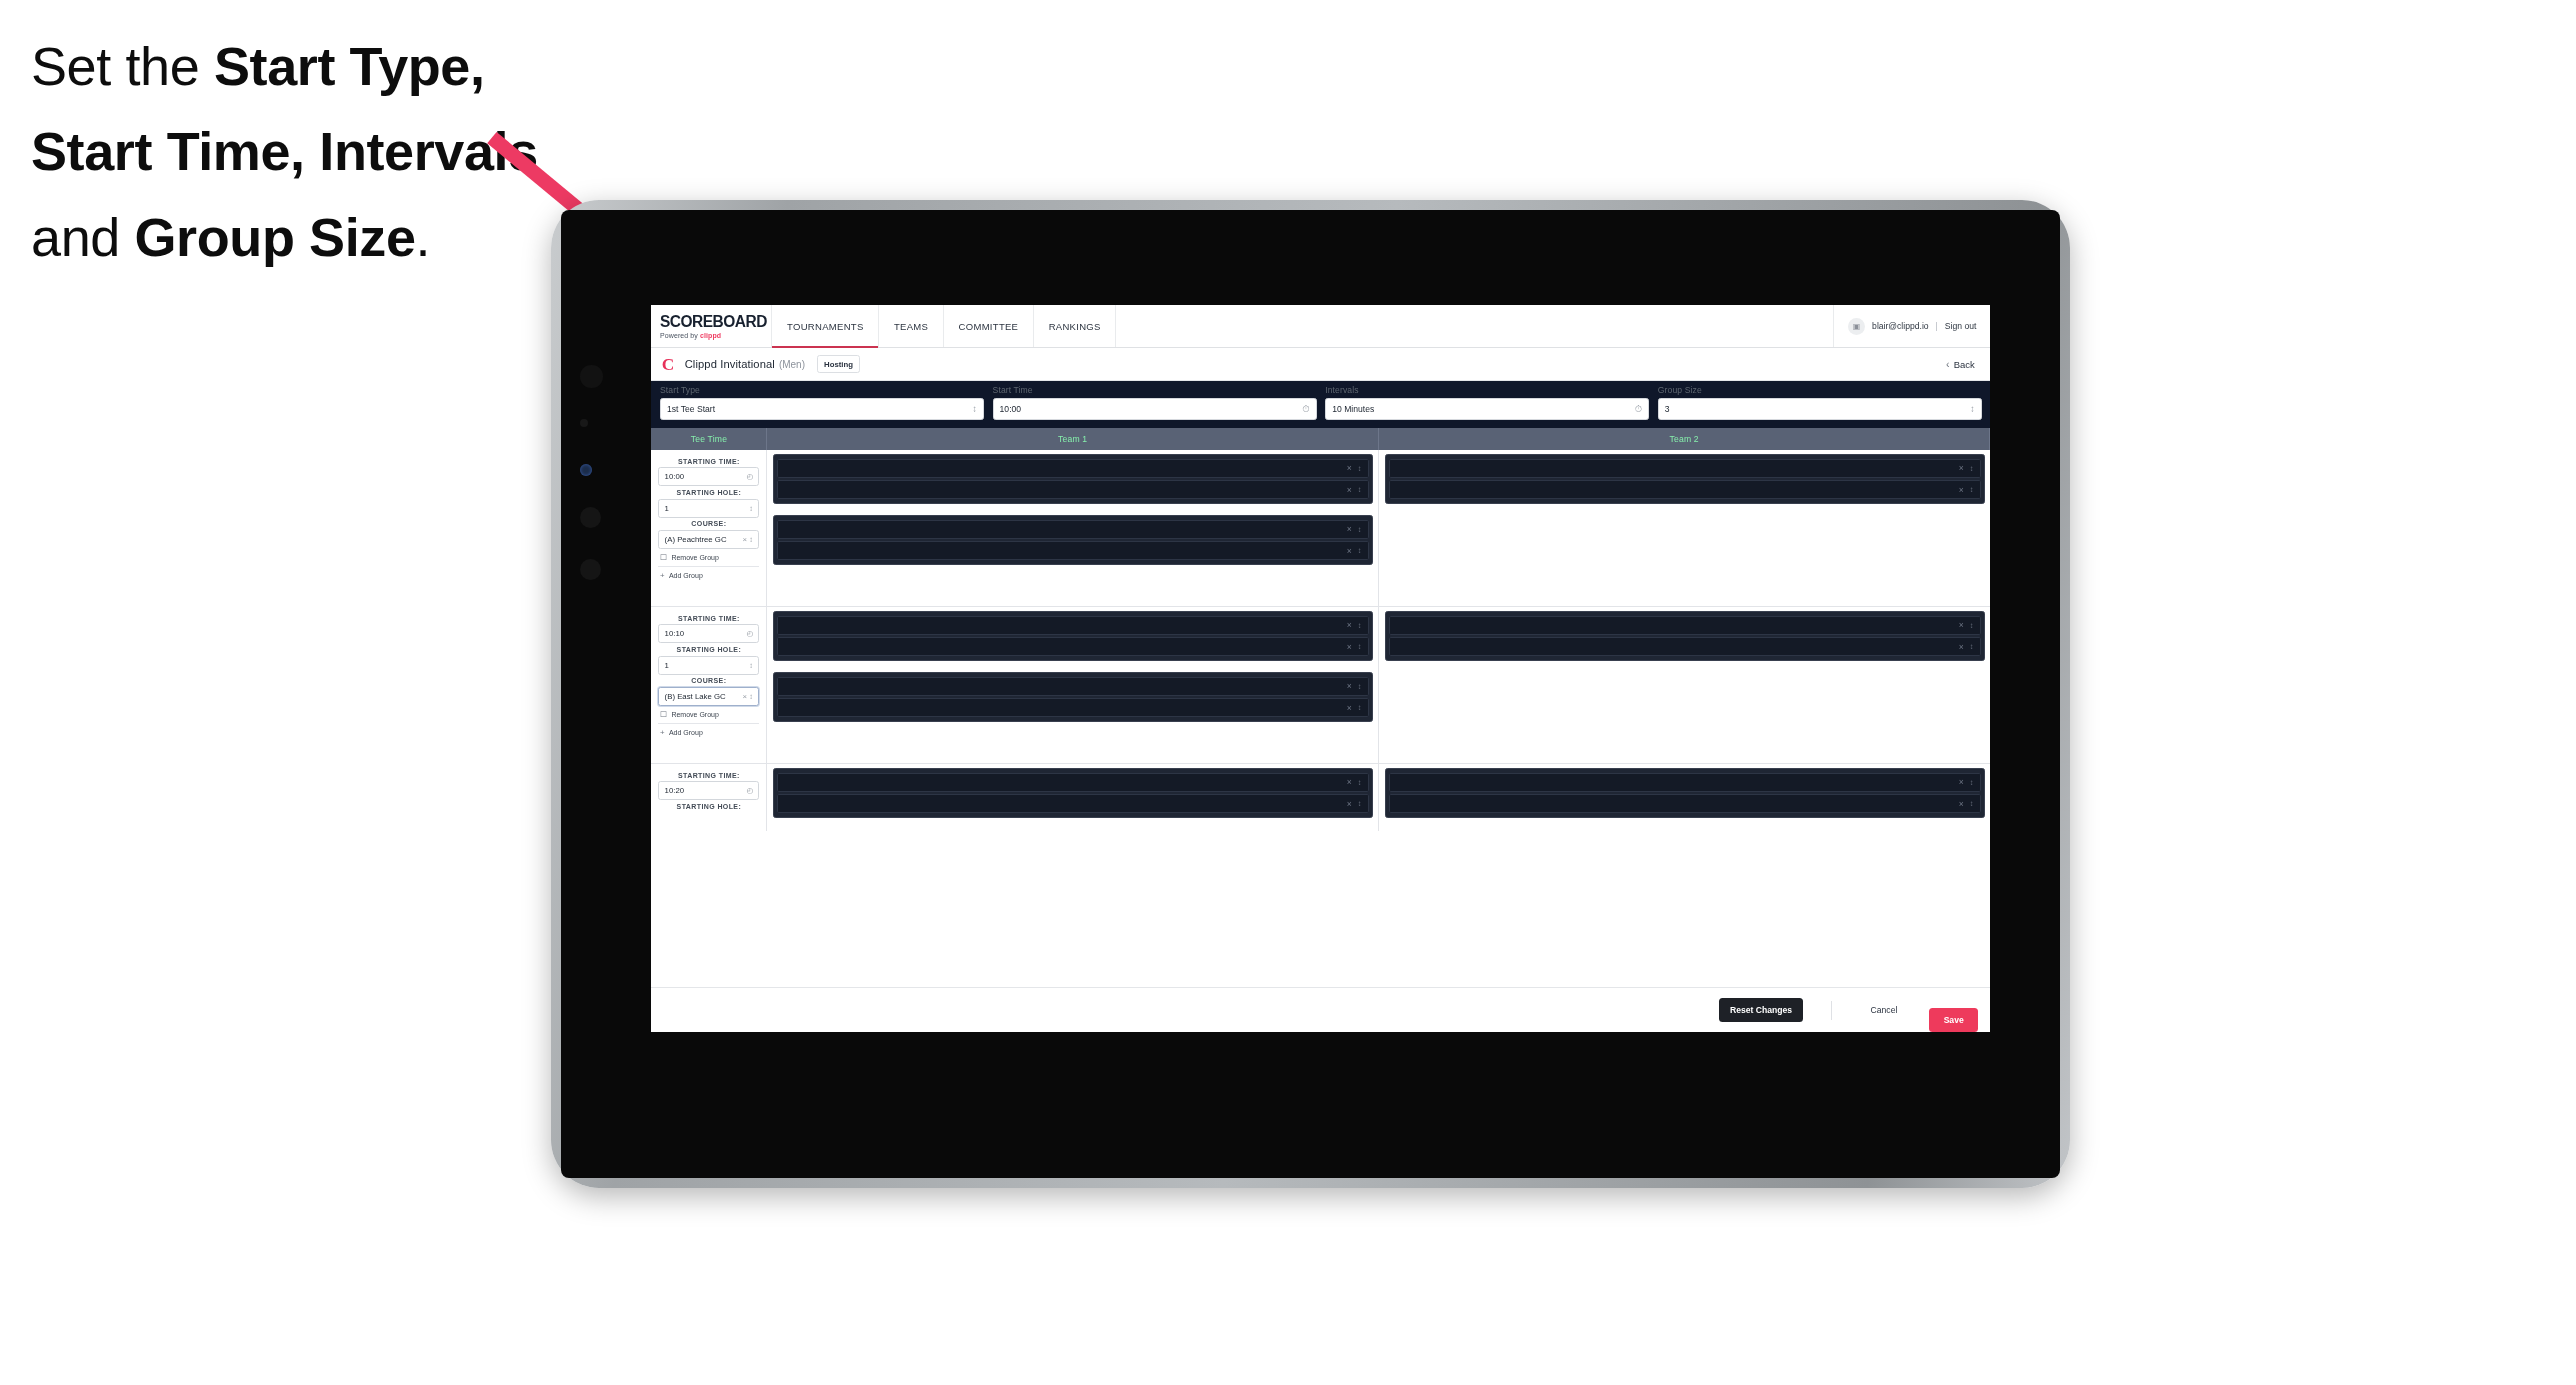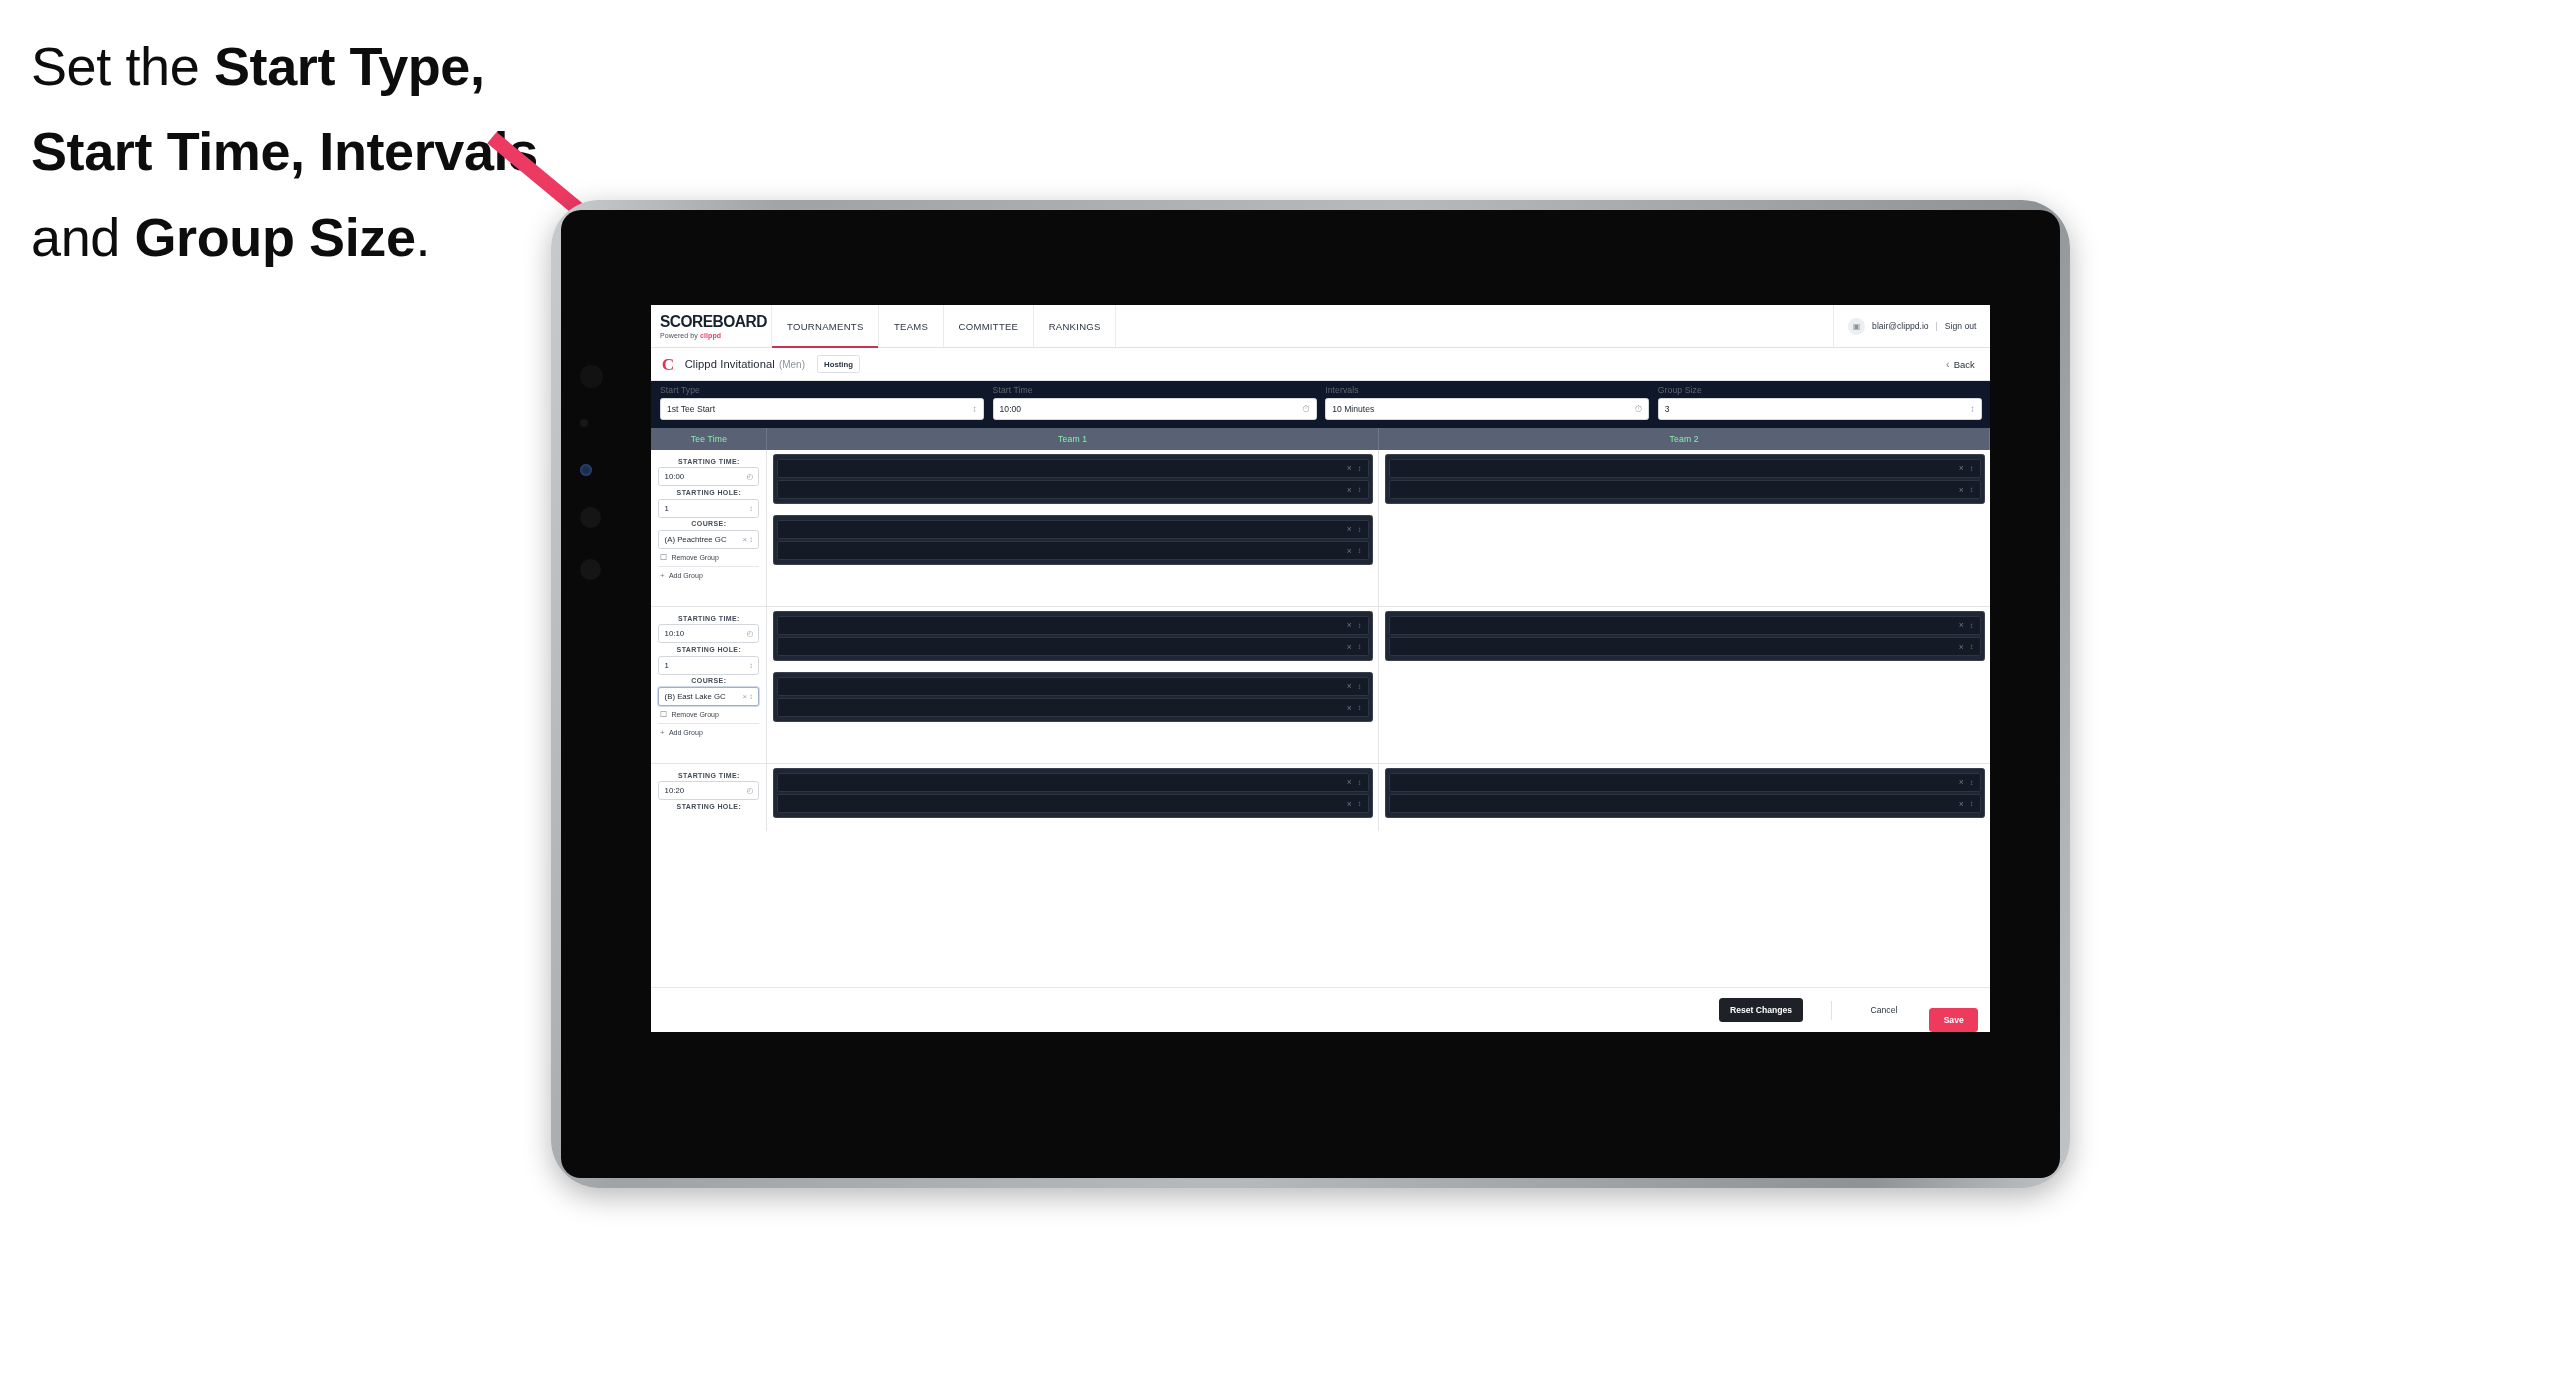--- a/index.html
+++ b/index.html
@@ -40,7 +40,7 @@
     position: absolute;
     left: 10.4px; top: 10.4px; right: 10.4px; bottom: 10.4px;
     background: #090909;
-    border-radius: 20px;
+    border-radius: 8px;
     overflow: hidden;
   }
   .cam-dot {

